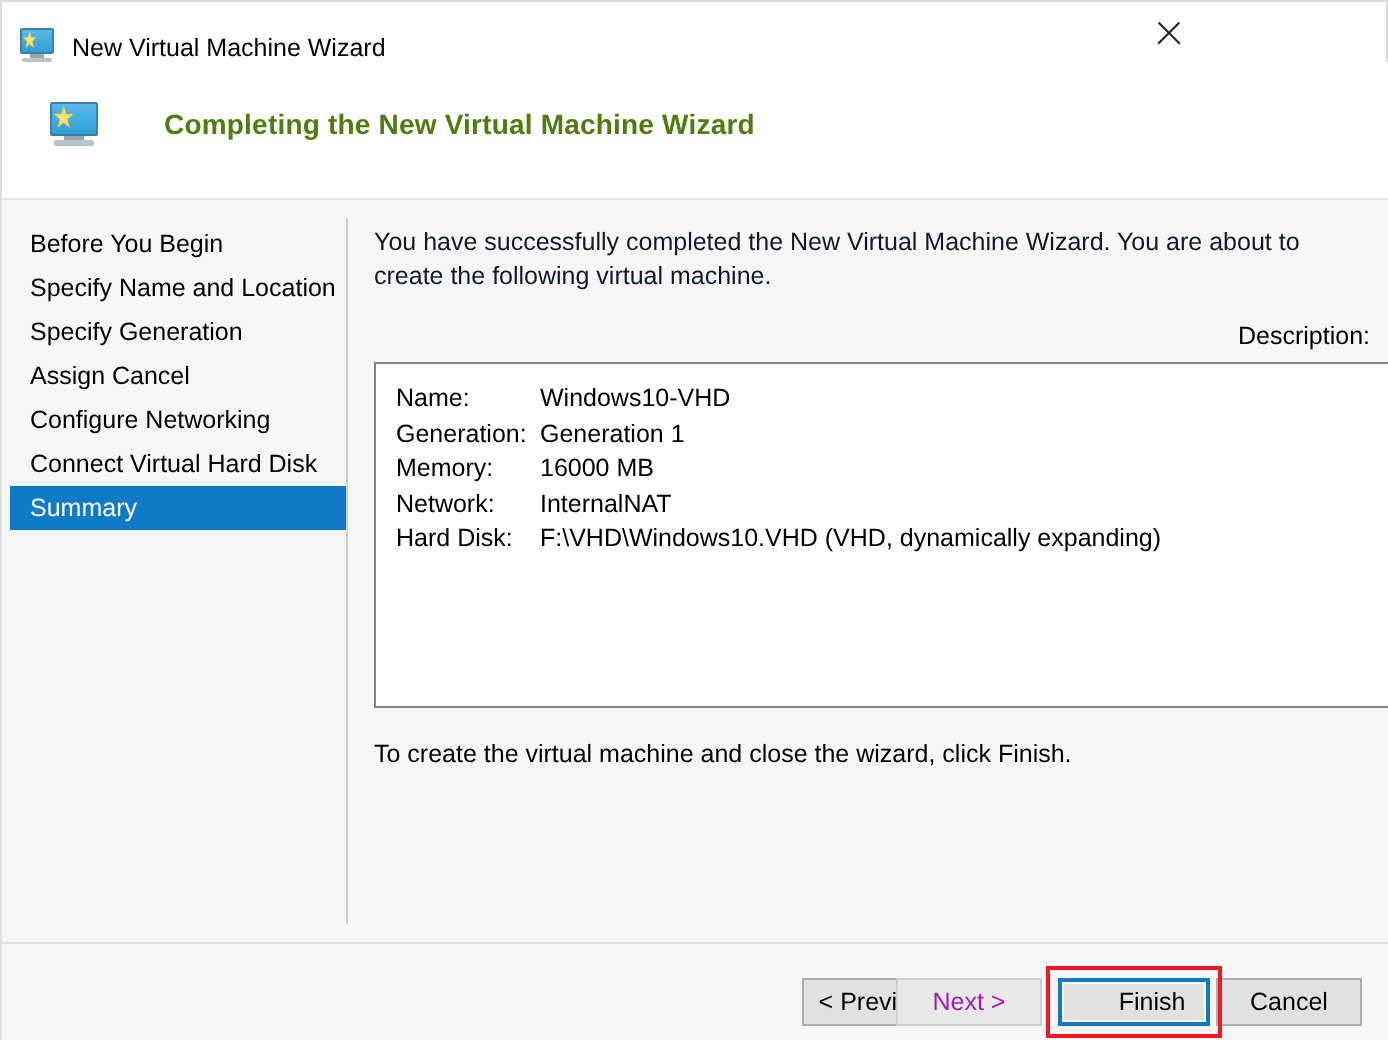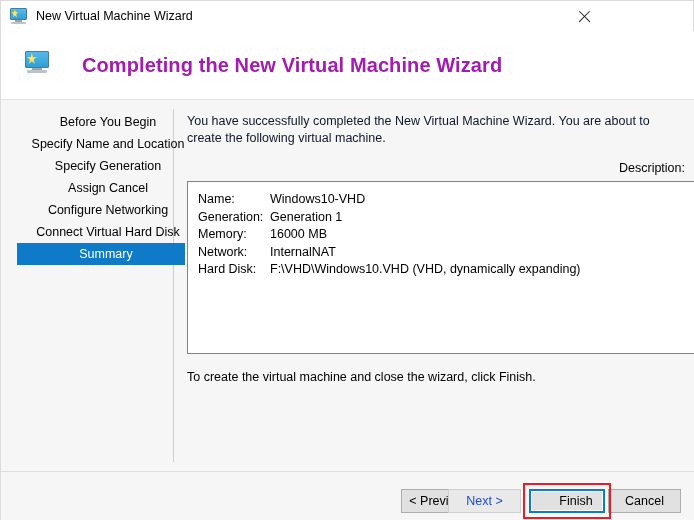--- a/index.html
+++ b/index.html
@@ -29,7 +29,7 @@
     width: 606px; height: 30px;
     background: #ffffff;
     display: flex;
-    align-items: center;
+    align-items: flex-end;
   }
   .titlebar-icon {
     margin-left: 9px;

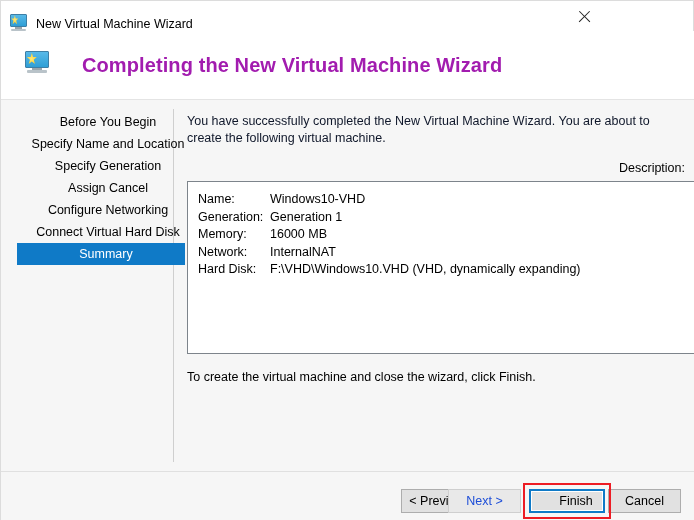--- a/index.html
+++ b/index.html
@@ -114,9 +114,9 @@
   .header-title {
     position: absolute;
     left: 81px; top: 23px;
-    font-size: 20px;
+    font-size: 14px;
     font-weight: bold;
-    color: #a21caf;
+    color: #4d7c0f;
     letter-spacing: 0.1px;
   }
   .hr-top {

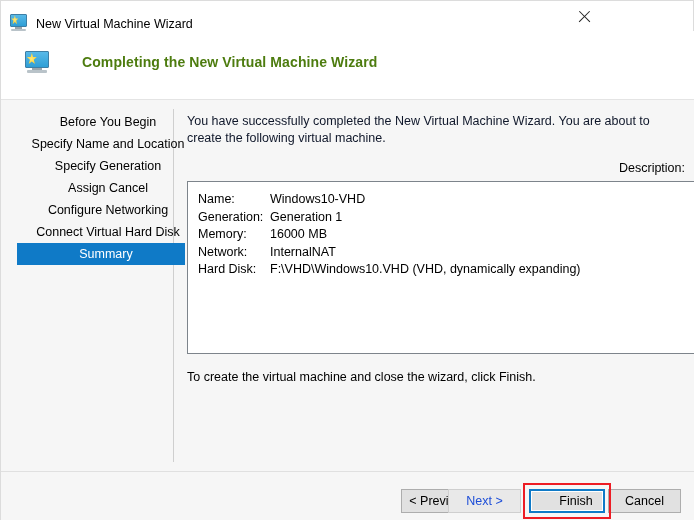--- a/index.html
+++ b/index.html
@@ -143,9 +143,8 @@
   
   .sidebar {
     position: absolute;
-    left: 16px; top: 110px;
+    left: 4px; top: 110px;
     width: 172px;
-    text-align: center;
   }
   .nav-item {
     height: 22px;

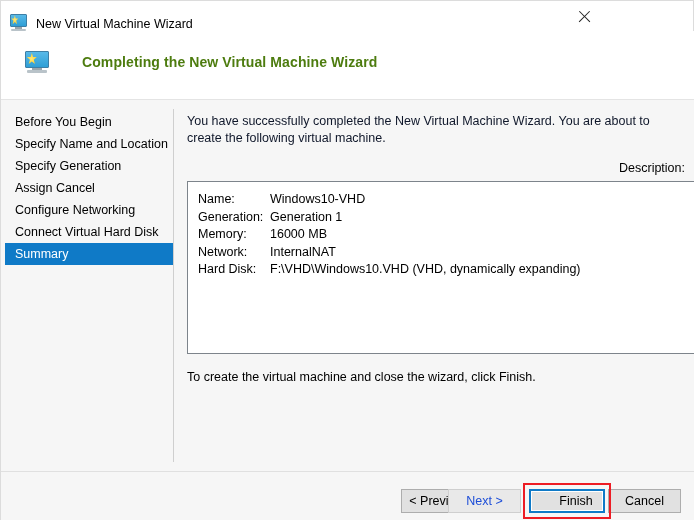--- a/index.html
+++ b/index.html
@@ -231,7 +231,7 @@
     padding: 0;
   }
   .btn.disabled {
-    color: #1d4ed8;
+    color: #a21caf;
     border-color: #cfcfcf;
     background: #e9e9e9;
   }

